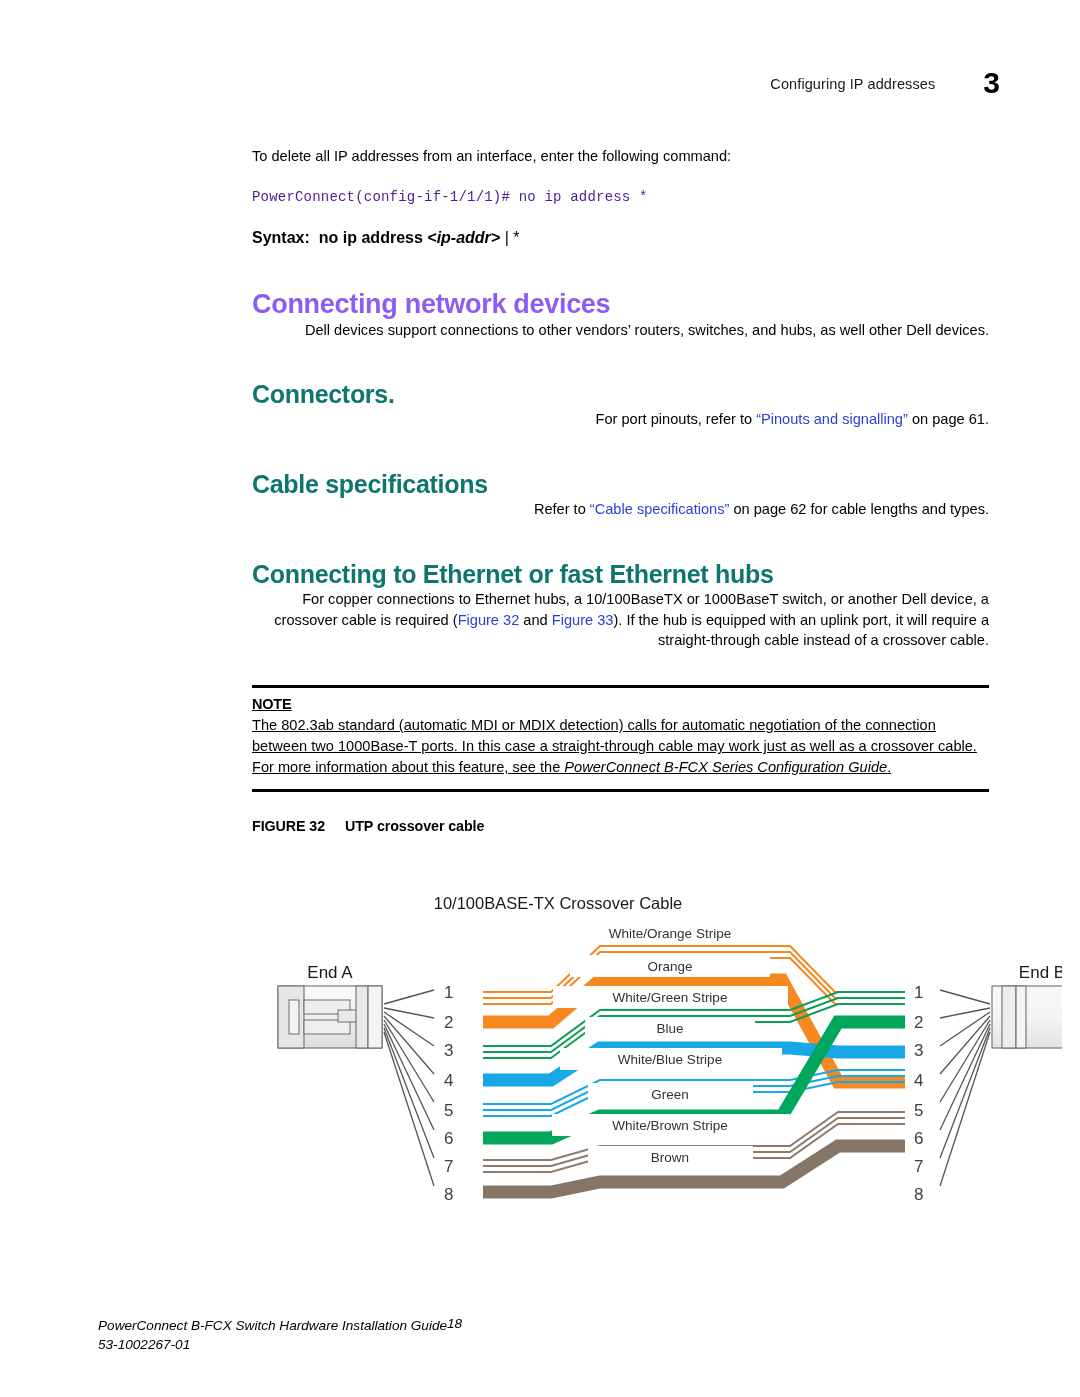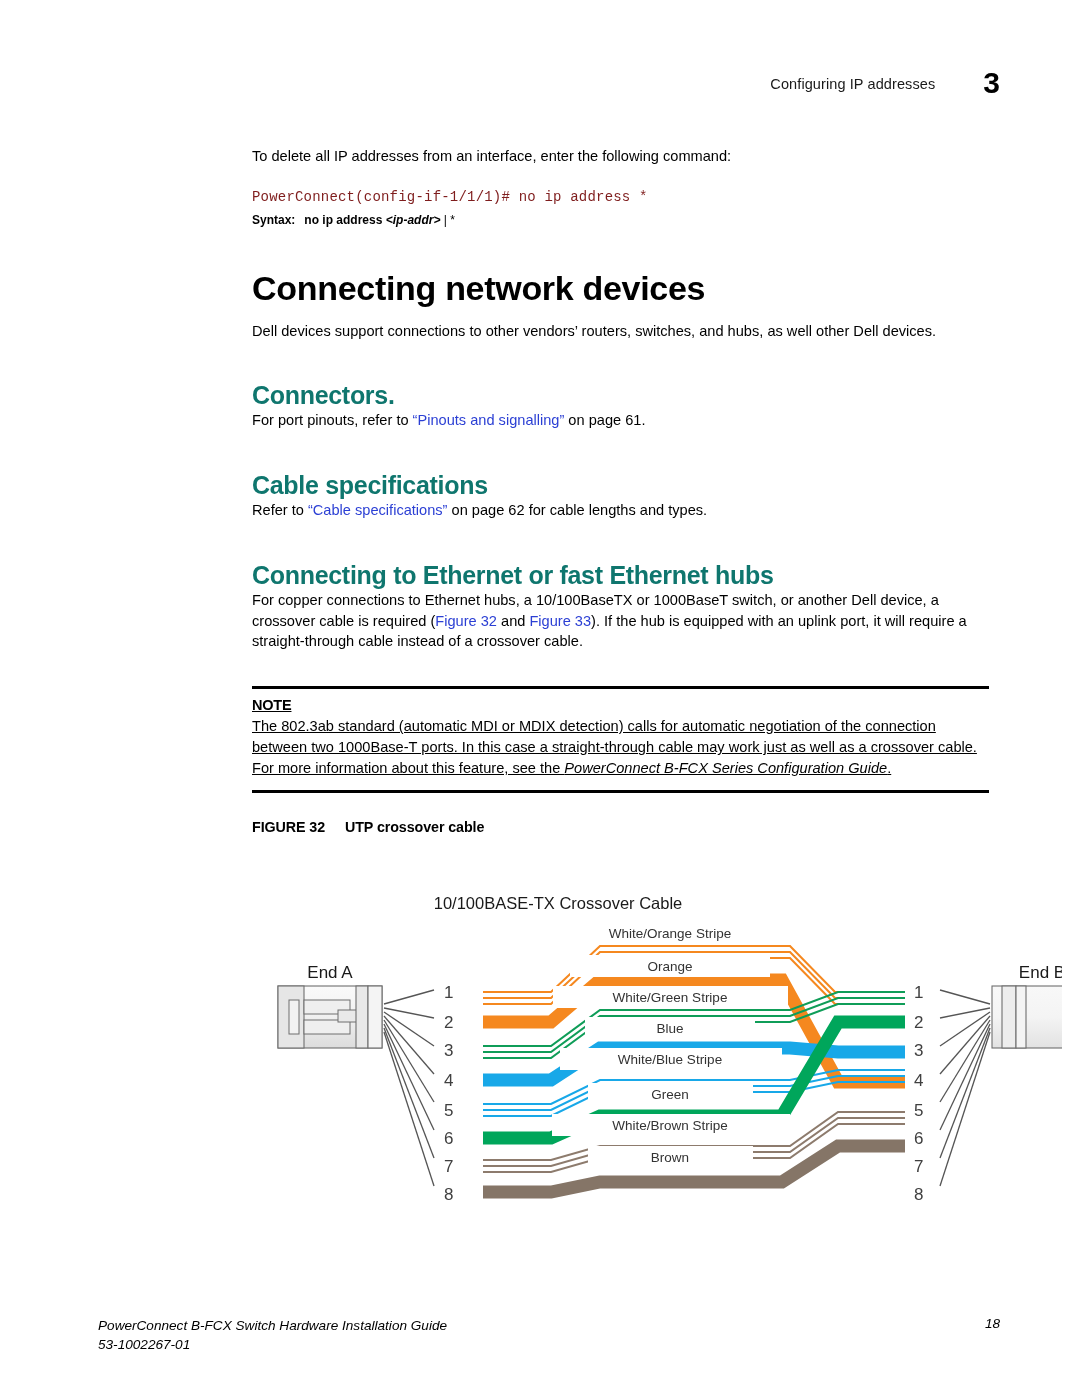--- a/index.html
+++ b/index.html
@@ -66,7 +66,7 @@
     font-size: 14px;
     letter-spacing: .2px;
     margin-top: 22px;
-    color: #7f1d1d;
+    color: #4c1d95;
   }
 
   .syntax {

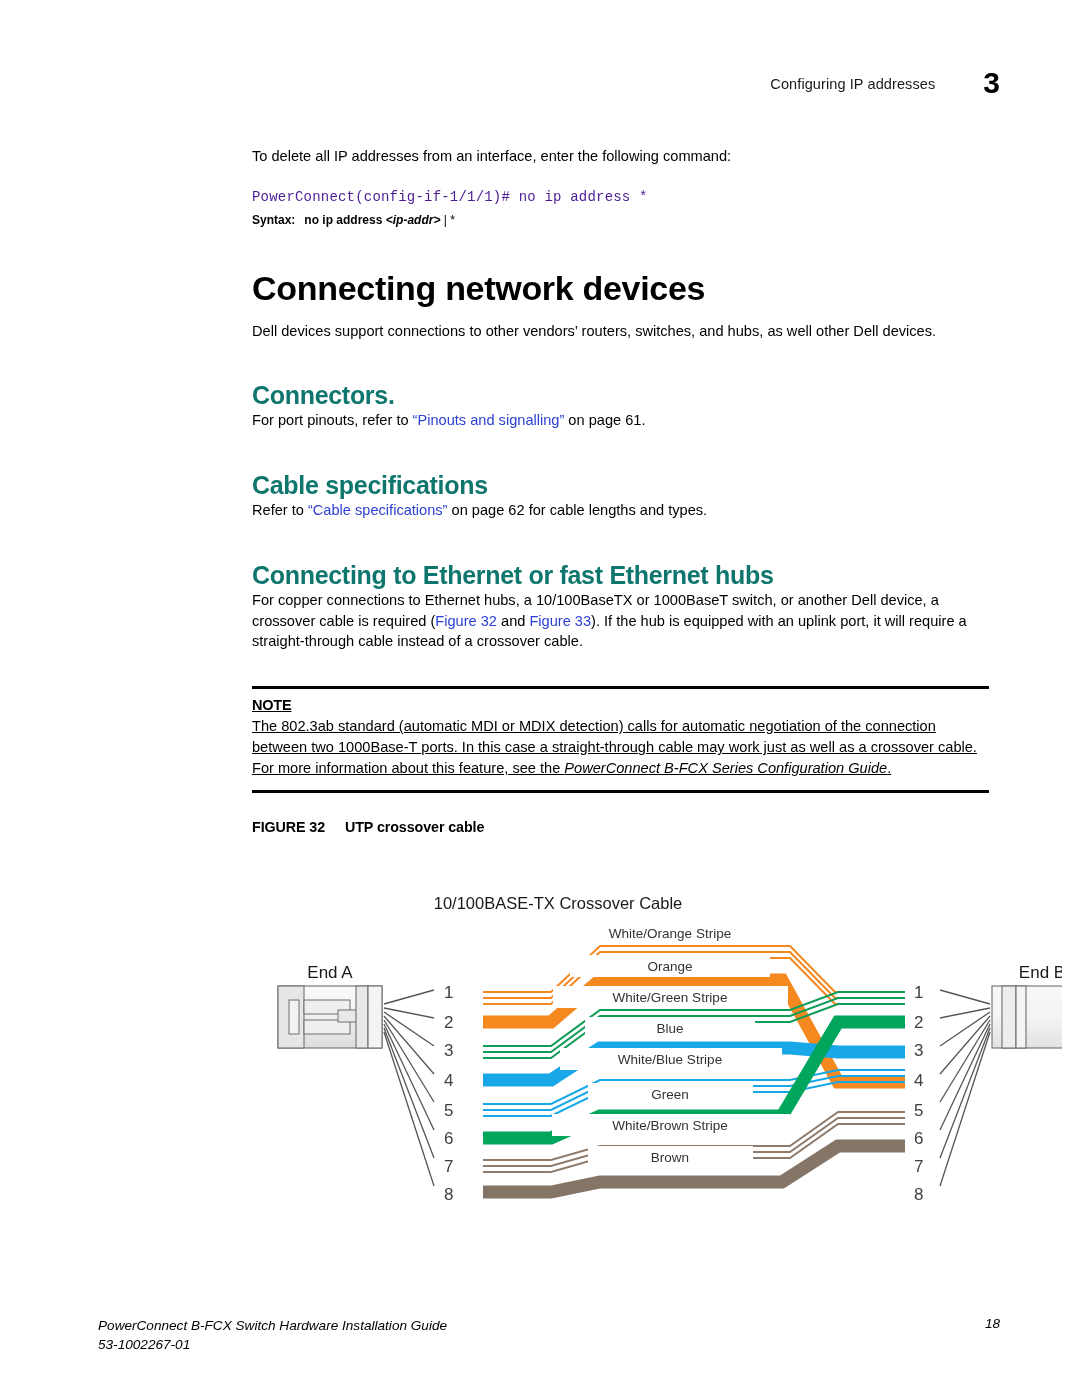--- a/index.html
+++ b/index.html
@@ -70,8 +70,8 @@
   }
 
   .syntax {
-    margin-top: 8px;
-    font-size: 12px;
+    margin-top: 24px;
+    font-size: 16px;
   }
   .syntax b { font-weight: bold; }
   .syntax .cmd { font-weight: bold; margin-left: 9px; }

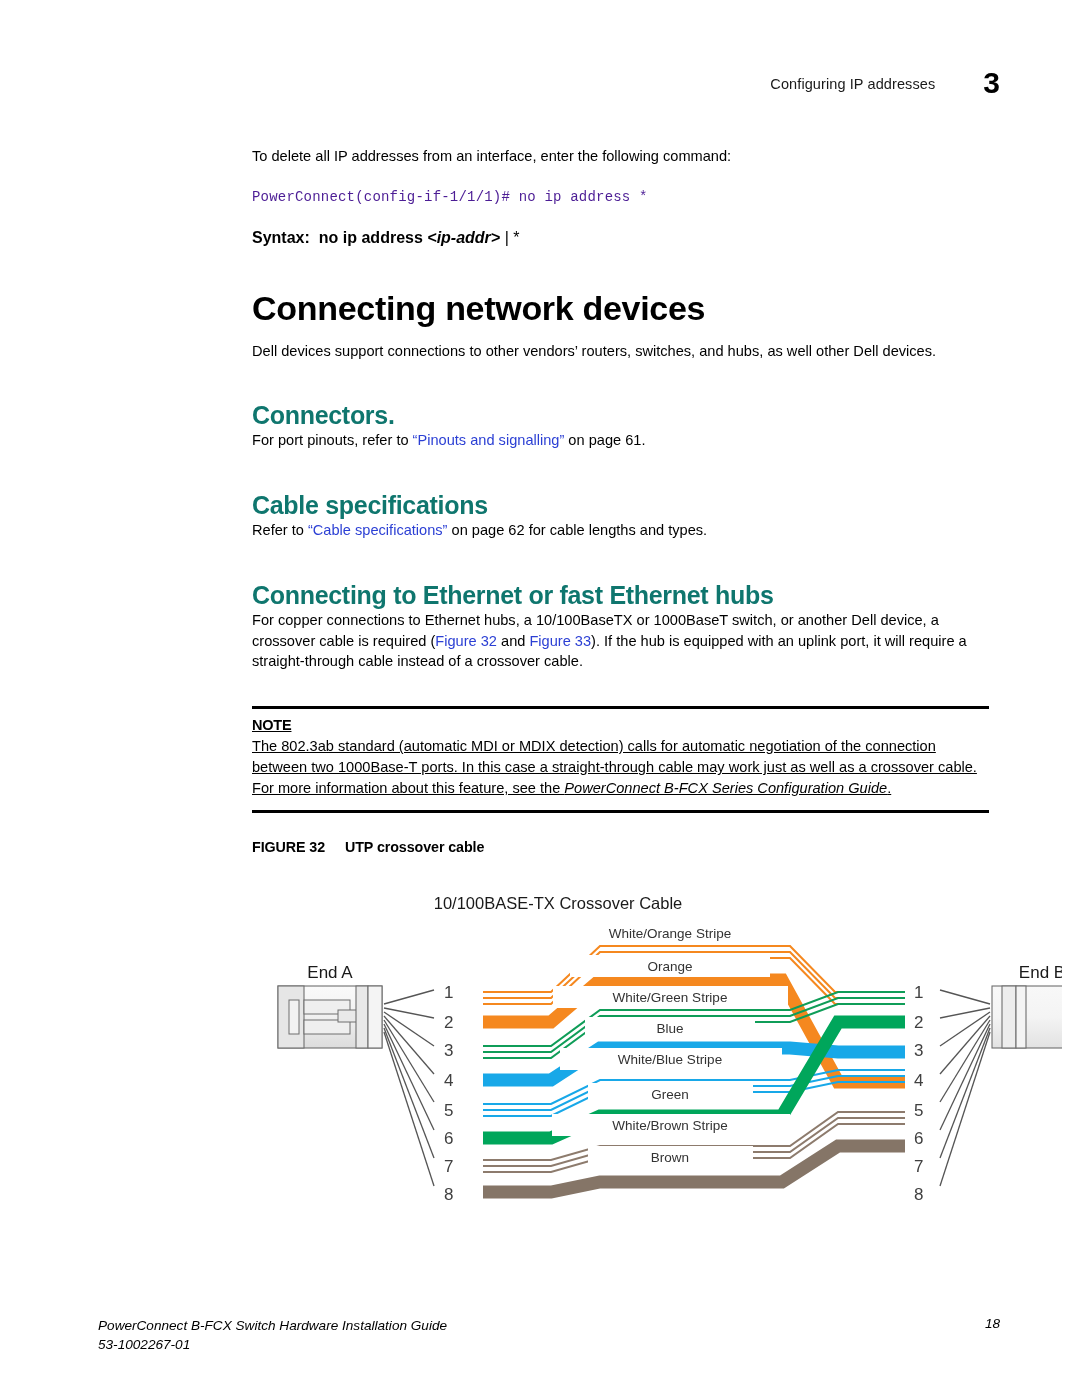--- a/index.html
+++ b/index.html
@@ -78,11 +78,11 @@
   .syntax i { font-style: italic; font-weight: bold; }
 
   h1.h-main {
-    font-size: 34px;
-    font-weight: bold;
-    margin: 42px 0 13px 0;
+    font-size: 27px;
+    font-weight: bold;
+    margin: 42px 0 0 0;
     letter-spacing: -.3px;
-    color: #000000;
+    color: #8b5cf6;
   }
   h2.h-sub {
     font-size: 25px;

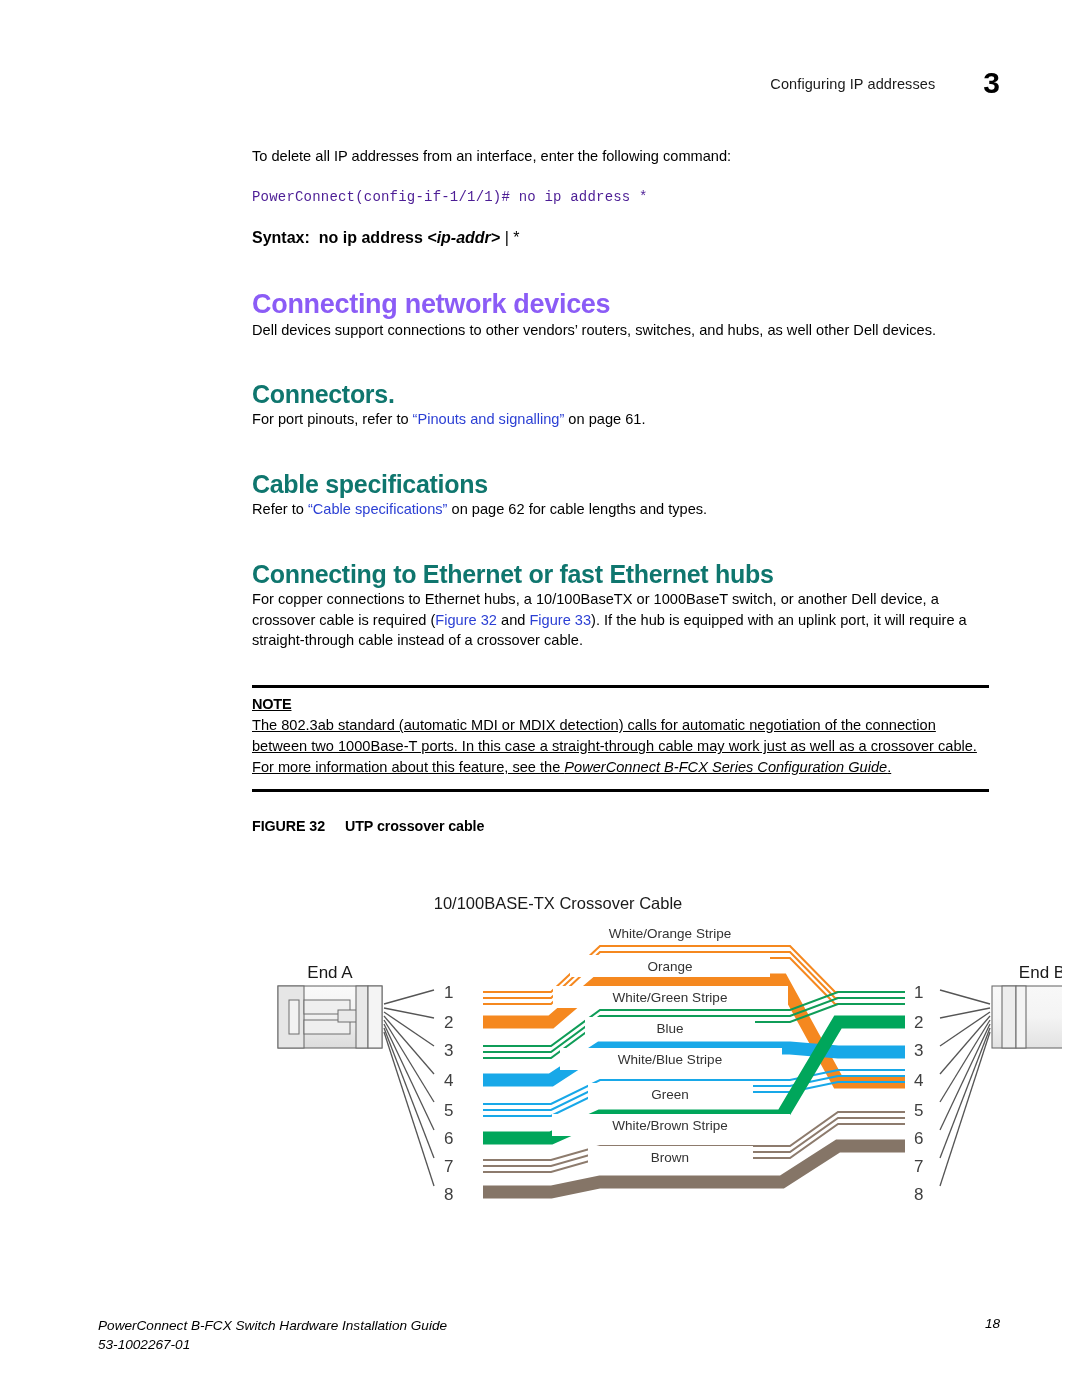--- a/index.html
+++ b/index.html
@@ -91,7 +91,7 @@
     letter-spacing: -.3px;
     color: #0f766e;
   }
-  .after-head { margin-top: 17px; }
+  .after-head { margin-top: 17px; text-align: right; }
 
   a.xref {
     color: #2b3fd4;

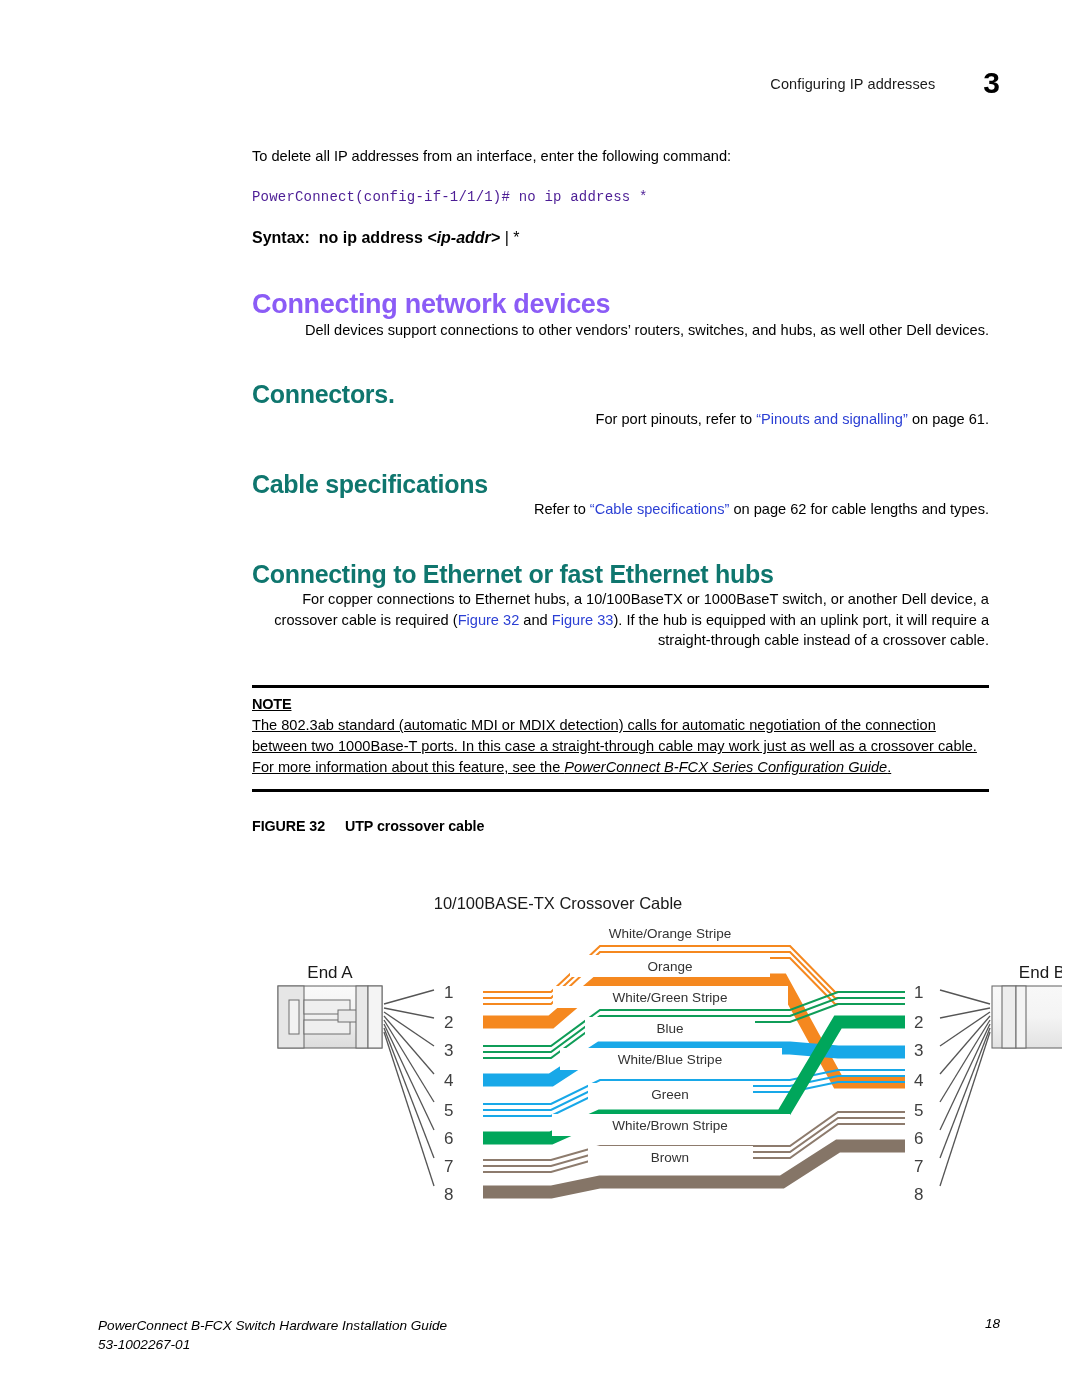--- a/index.html
+++ b/index.html
@@ -177,7 +177,7 @@
     bottom: 42px;
     display: flex;
     align-items: flex-start;
-    justify-content: space-between;
+    justify-content: flex-start;
     font-style: italic;
     font-size: 13.6px;
     color: #000;

